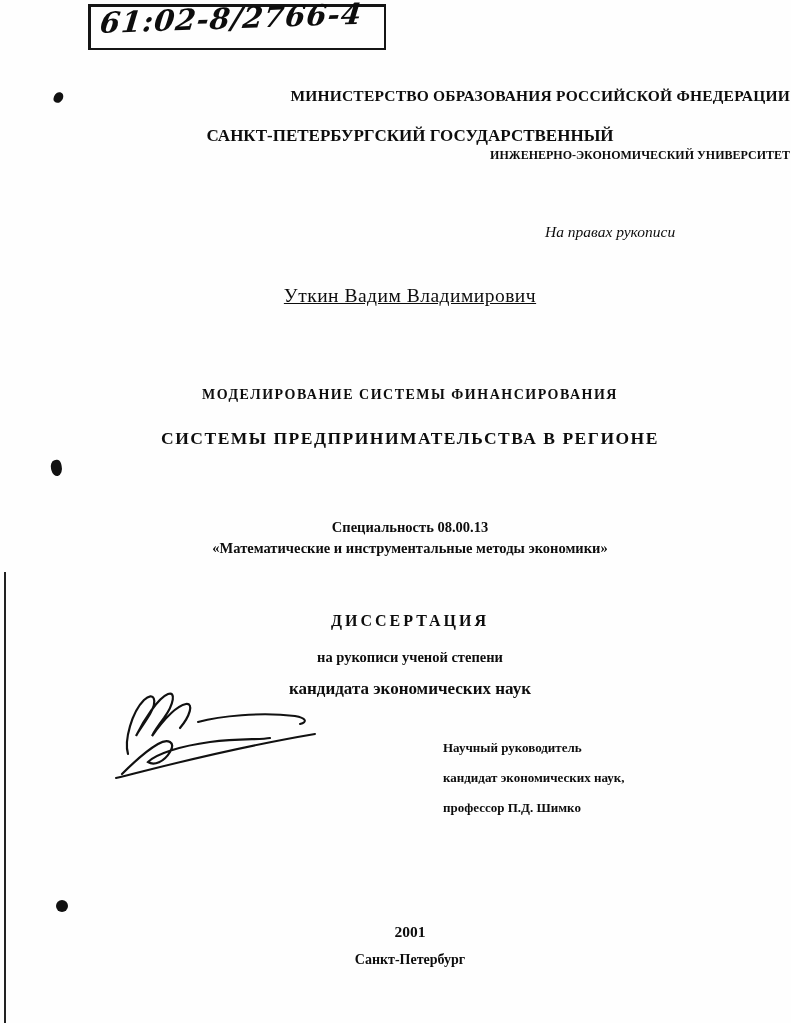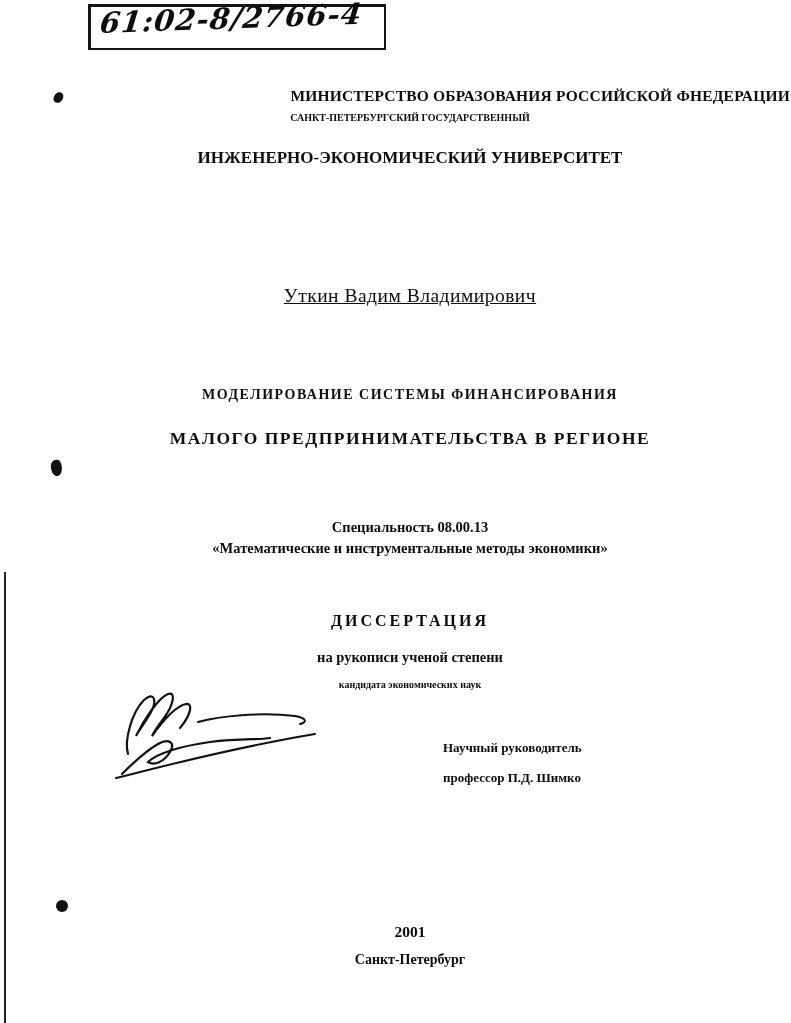--- a/index.html
+++ b/index.html
@@ -57,7 +57,7 @@
     letter-spacing: 0.2px;
     text-align: right;
   }
-  .univ1 { top: 112px; font-size: 10px; }
+  .univ1 { top: 126px; font-size: 17px; }
   .univ2 { top: 148px; font-size: 17px; }
 
   .manuscript {

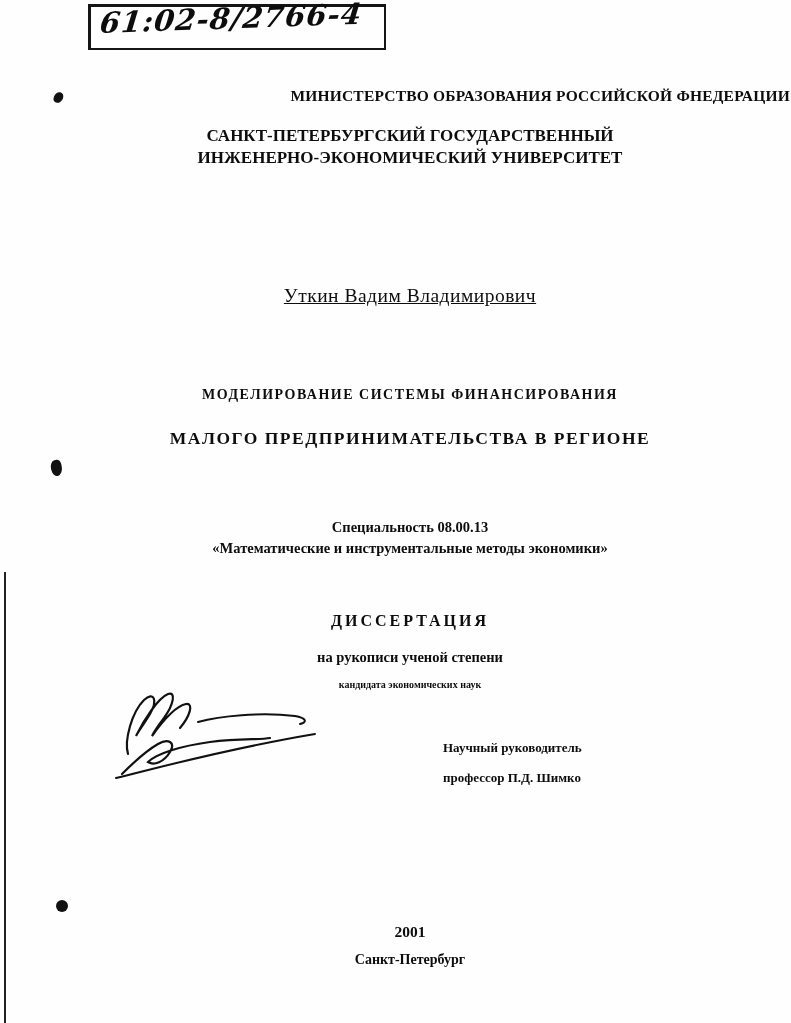--- a/index.html
+++ b/index.html
@@ -58,7 +58,7 @@
     text-align: right;
   }
   .univ1 { top: 126px; font-size: 17px; }
-  .univ2 { top: 148px; font-size: 17px; }
+  .univ2 { top: 148px; font-size: 12px; text-align: right; }
 
   .manuscript {
     left: 545px;

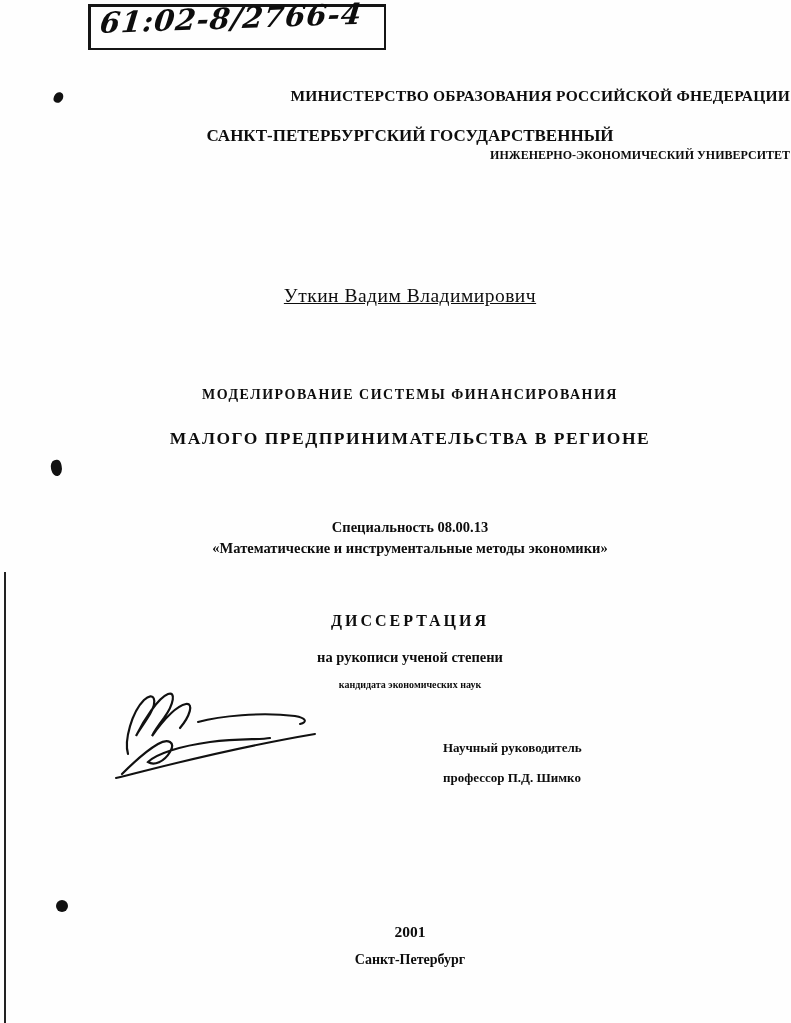--- a/index.html
+++ b/index.html
@@ -144,6 +144,7 @@
   <div class="abs centered bold univ1">САНКТ-ПЕТЕРБУРГСКИЙ ГОСУДАРСТВЕННЫЙ</div>
   <div class="abs centered bold univ2">ИНЖЕНЕРНО-ЭКОНОМИЧЕСКИЙ УНИВЕРСИТЕТ</div>
 
+  <div class="abs manuscript">На правах рукописи</div>
 
   <div class="abs centered author">Уткин Вадим Владимирович</div>
 

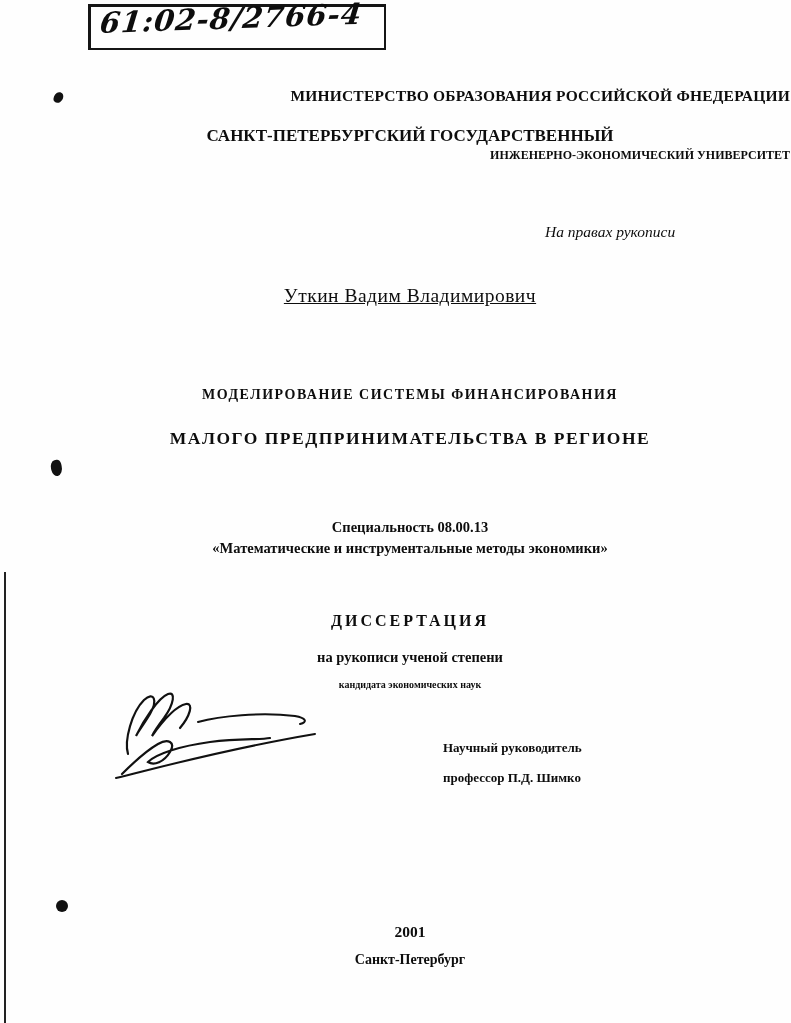--- a/index.html
+++ b/index.html
@@ -149,7 +149,7 @@
   <div class="abs centered author">Уткин Вадим Владимирович</div>
 
   <div class="abs centered bold title1">МОДЕЛИРОВАНИЕ СИСТЕМЫ ФИНАНСИРОВАНИЯ</div>
-  <div class="abs centered bold title2">МАЛОГО ПРЕДПРИНИМАТЕЛЬСТВА В РЕГИОНЕ</div>
+  <div class="abs centered bold title2">СИСТЕМЫ ПРЕДПРИНИМАТЕЛЬСТВА В РЕГИОНЕ</div>
 
   <div class="abs centered bold spec1">Специальность 08.00.13</div>
   <div class="abs centered bold diss">ДИССЕРТАЦИЯ</div>

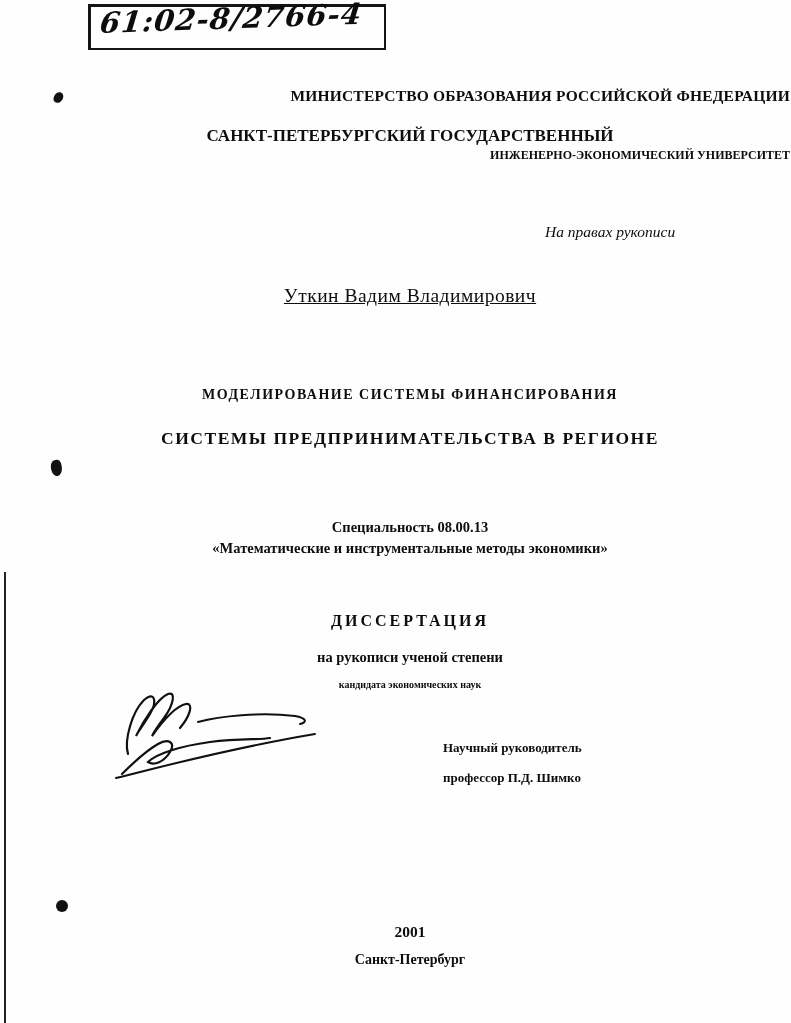--- a/index.html
+++ b/index.html
@@ -84,7 +84,7 @@
 
   .diss { top: 612px; font-size: 16px; letter-spacing: 3px; }
   .degree1 { top: 649px; font-size: 14.5px; }
-  .degree2 { top: 679px; font-size: 10px; }
+  .degree2 { top: 679px; font-size: 17px; }
 
   .signature {
     left: 110px;

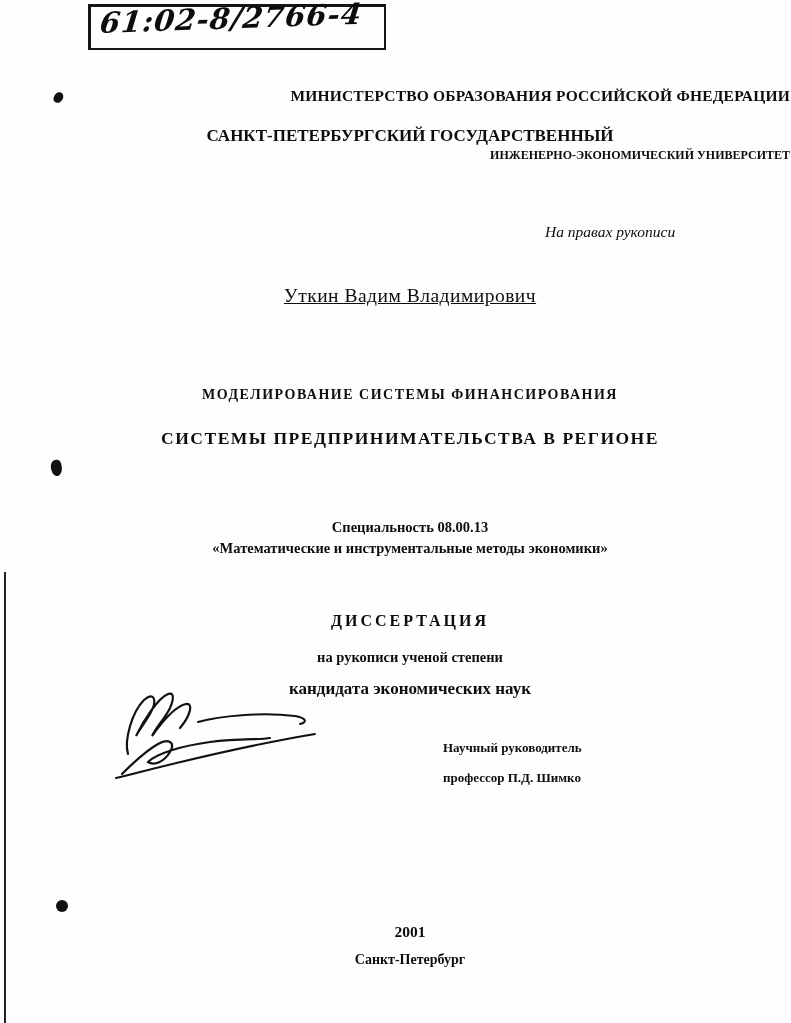--- a/index.html
+++ b/index.html
@@ -169,6 +169,7 @@
 
   <div class="abs supervisor bold">
     <div>Научный руководитель</div>
+    <div>кандидат экономических наук,</div>
     <div>профессор П.Д. Шимко</div>
   </div>
 

